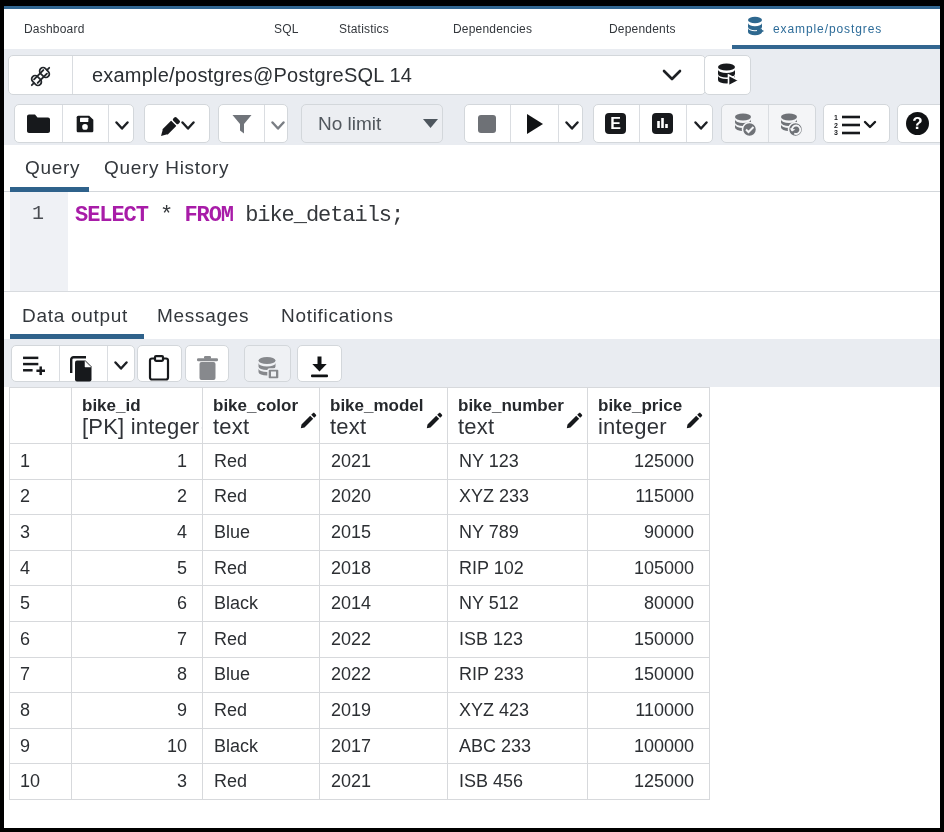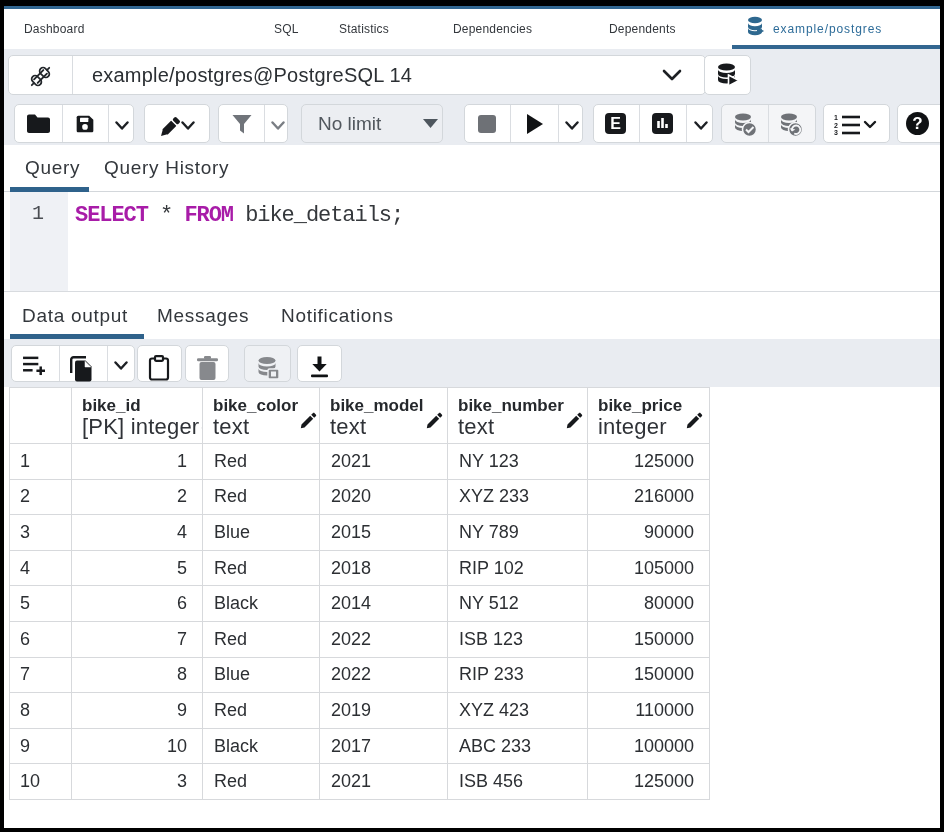--- a/index.html
+++ b/index.html
@@ -380,7 +380,7 @@
             <td class="txt">Red</td>
             <td class="txt">2020</td>
             <td class="txt">XYZ 233</td>
-            <td class="num">216000</td>
+            <td class="num">115000</td>
           </tr>
         <tr>
             <td class="rowno">3</td>

